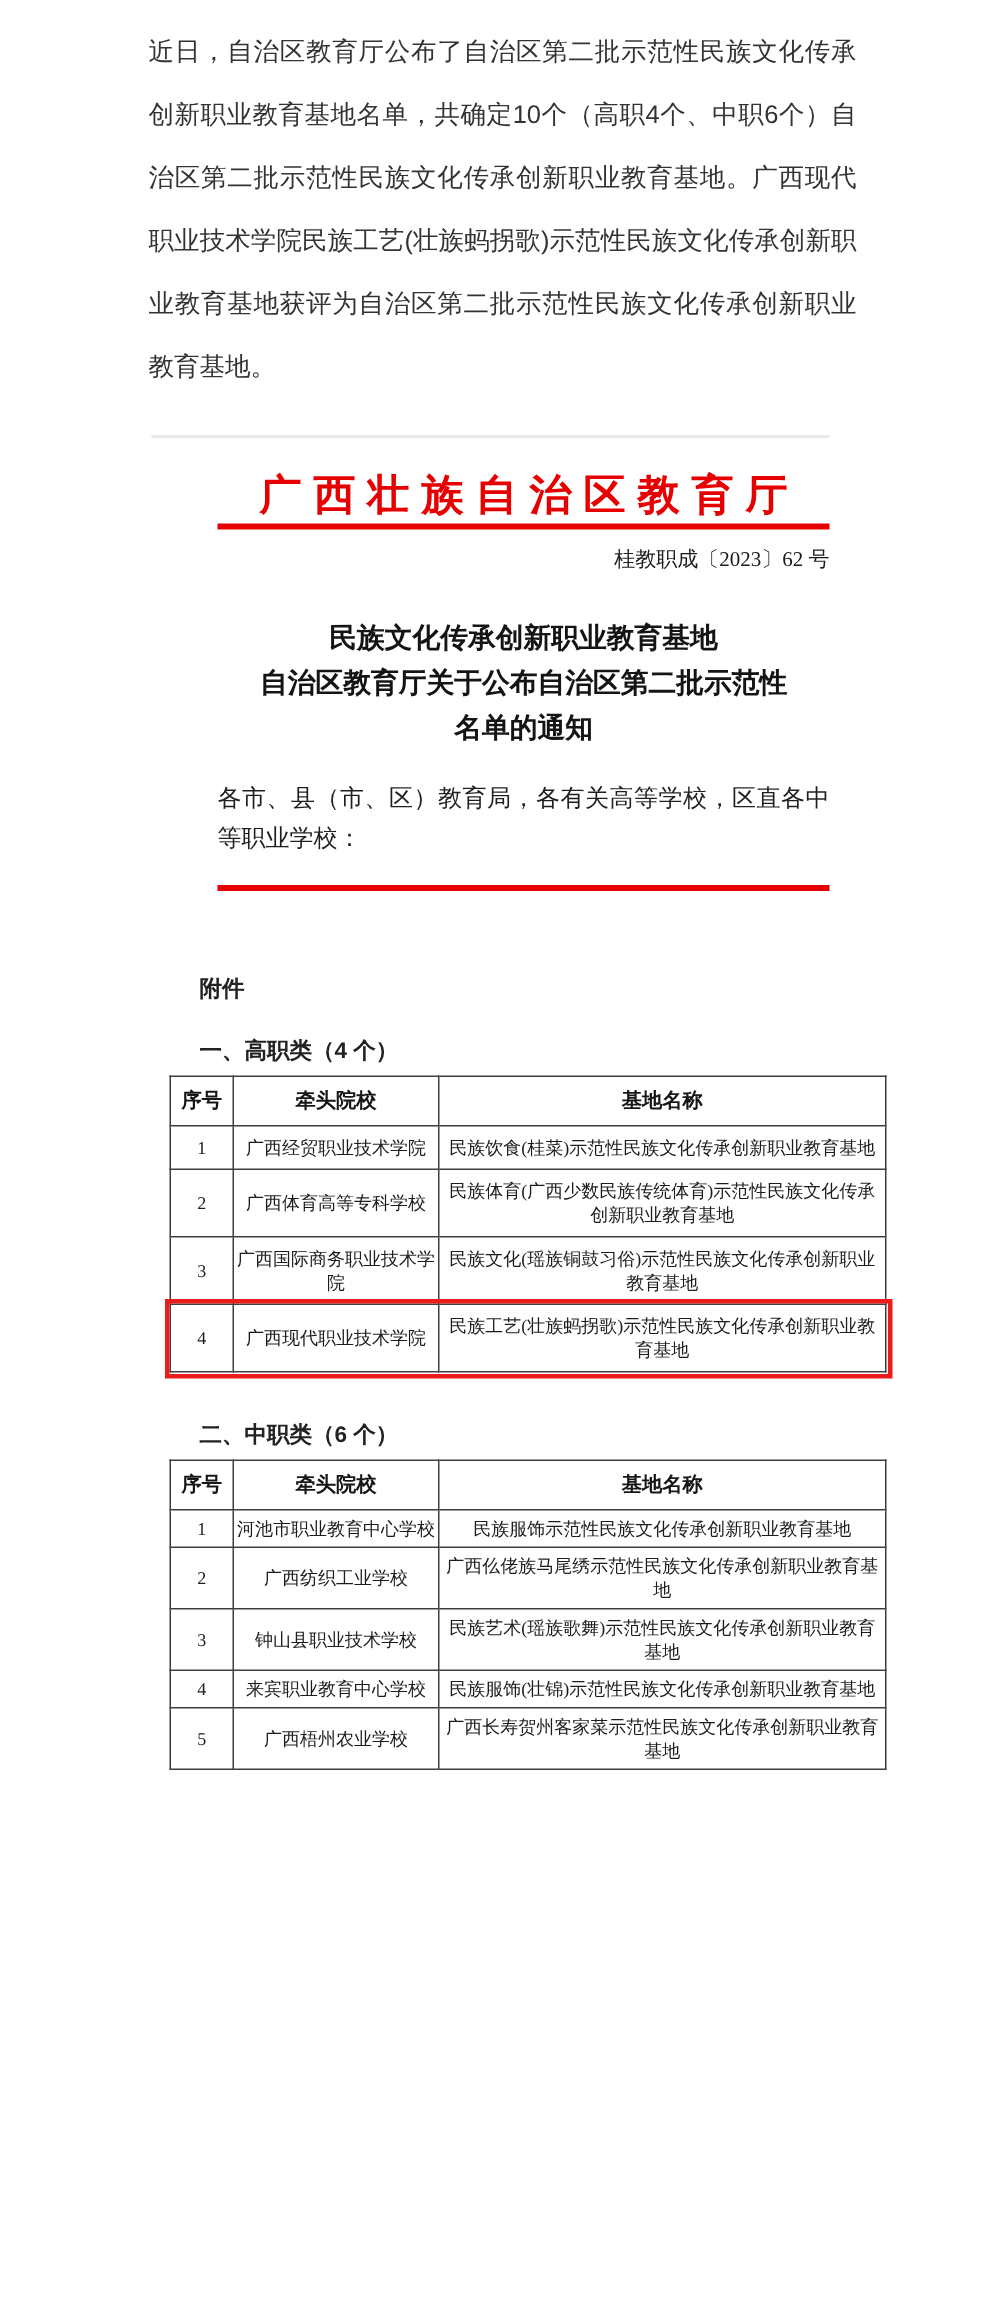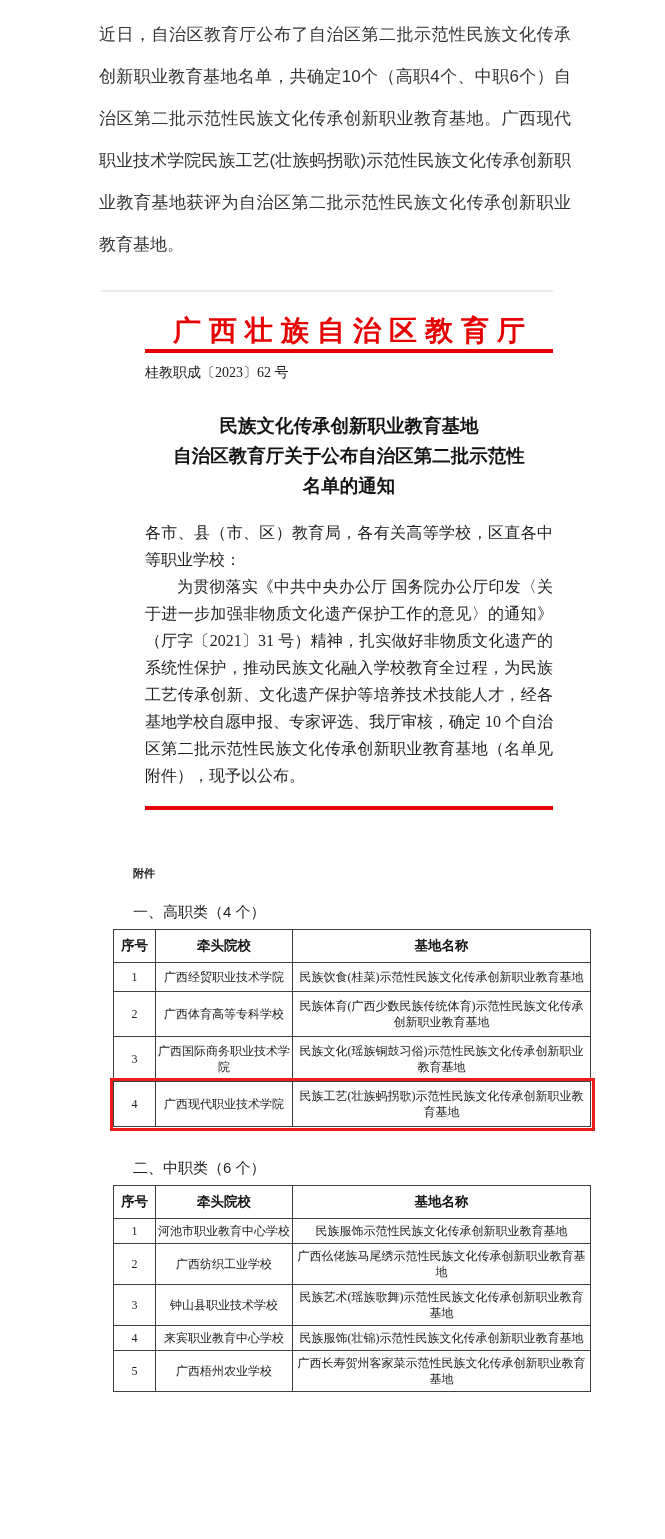--- a/index.html
+++ b/index.html
@@ -56,7 +56,7 @@
   }
   .doc-no{
     margin-top:11px;
-    text-align:left;
+    text-align:right;
     font-size:14px;
     color:#1a1a1a;
   }

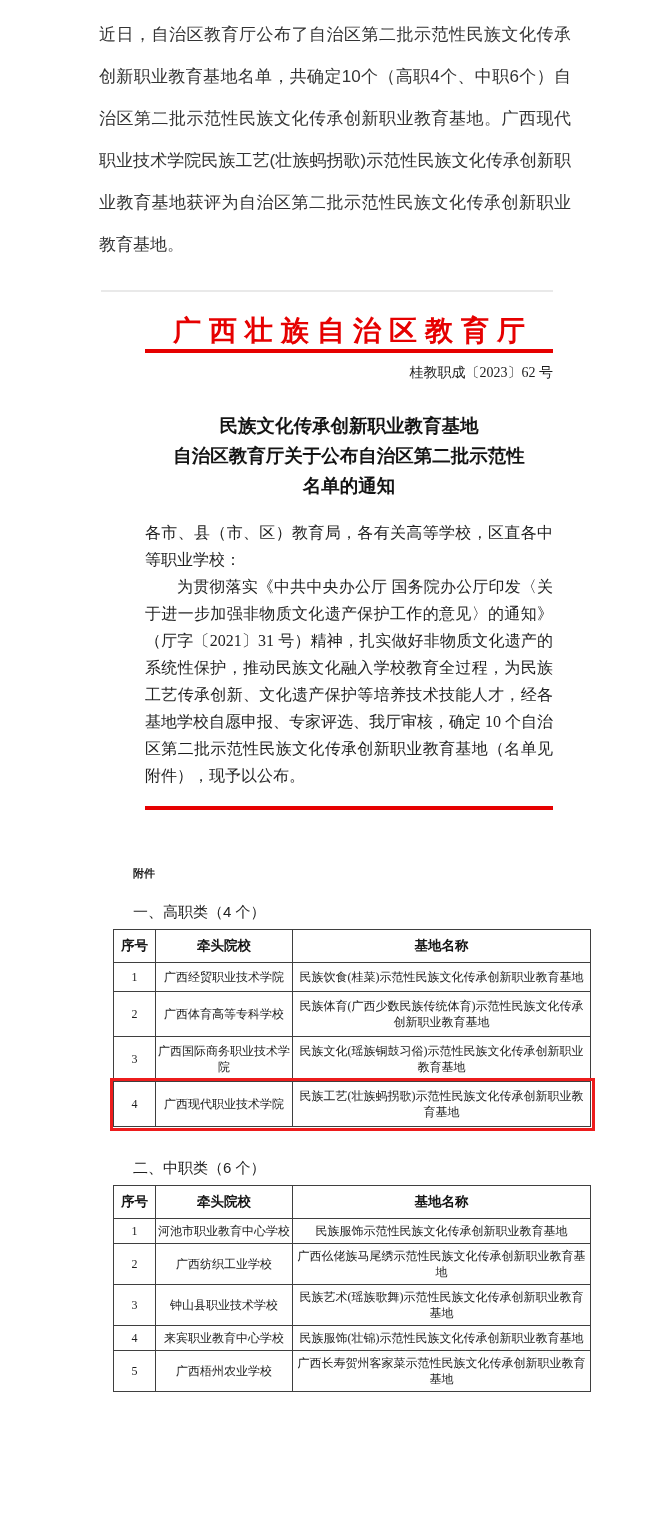--- a/index.html
+++ b/index.html
@@ -161,7 +161,6 @@
 
       <div class="doc-body">
         <p>各市、县（市、区）教育局，各有关高等学校，区直各中等职业学校：</p>
-        <p class="indent">为贯彻落实《中共中央办公厅 国务院办公厅印发〈关于进一步加强非物质文化遗产保护工作的意见〉的通知》（厅字〔2021〕31 号）精神，扎实做好非物质文化遗产的系统性保护，推动民族文化融入学校教育全过程，为民族工艺传承创新、文化遗产保护等培养技术技能人才，经各基地学校自愿申报、专家评选、我厅审核，确定 10 个自治区第二批示范性民族文化传承创新职业教育基地（名单见附件），现予以公布。</p>
       </div>
 
       <div class="red-bar"></div>

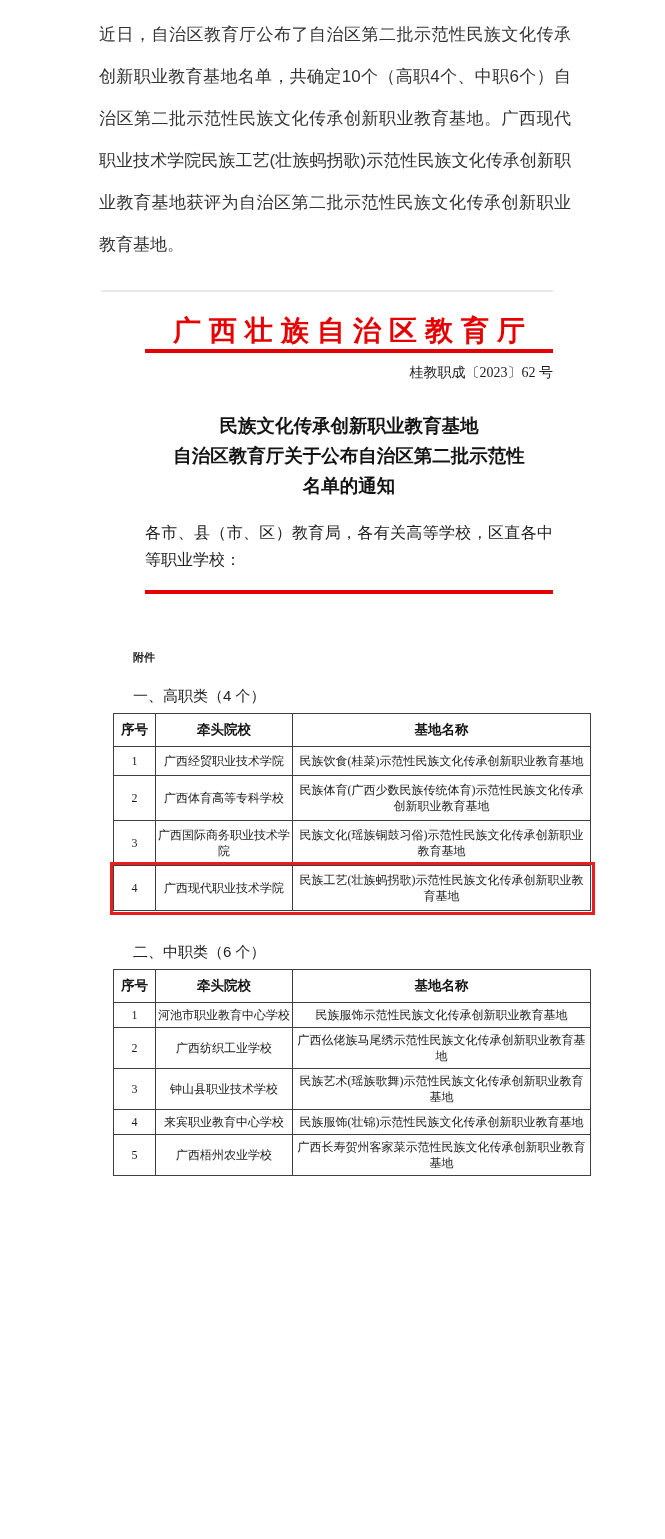--- a/index.html
+++ b/index.html
@@ -84,7 +84,7 @@
   
   .att-label{
     margin:56px 0 0 133px;
-    font-size:11px;
+    font-size:15px;
     font-weight:bold;
     color:#222222;
   }

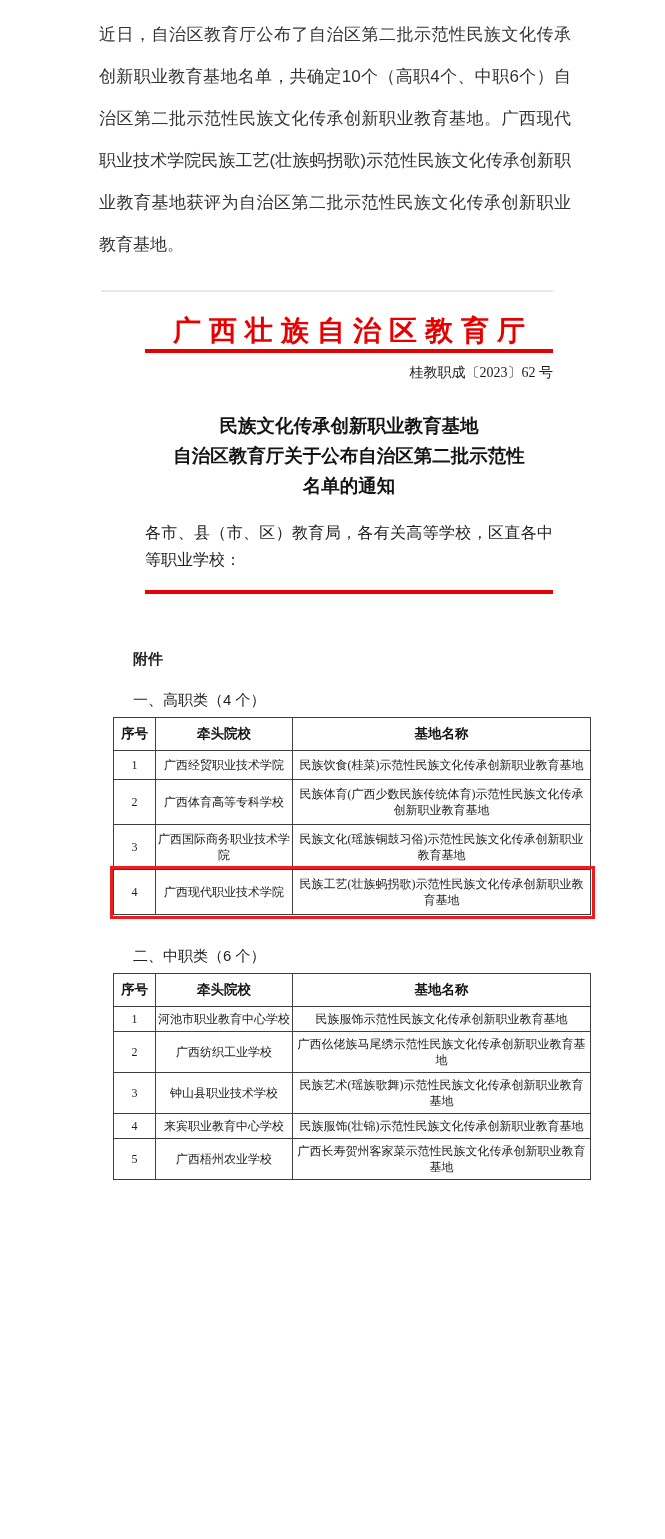--- a/index.html
+++ b/index.html
@@ -100,7 +100,7 @@
   .sec-heading{
     margin:22px 0 7px 133px;
     font-size:15px;
-    font-weight:normal;
+    font-weight:bold;
     color:#222222;
   }
   .sec-heading.second{margin-top:32px;}

